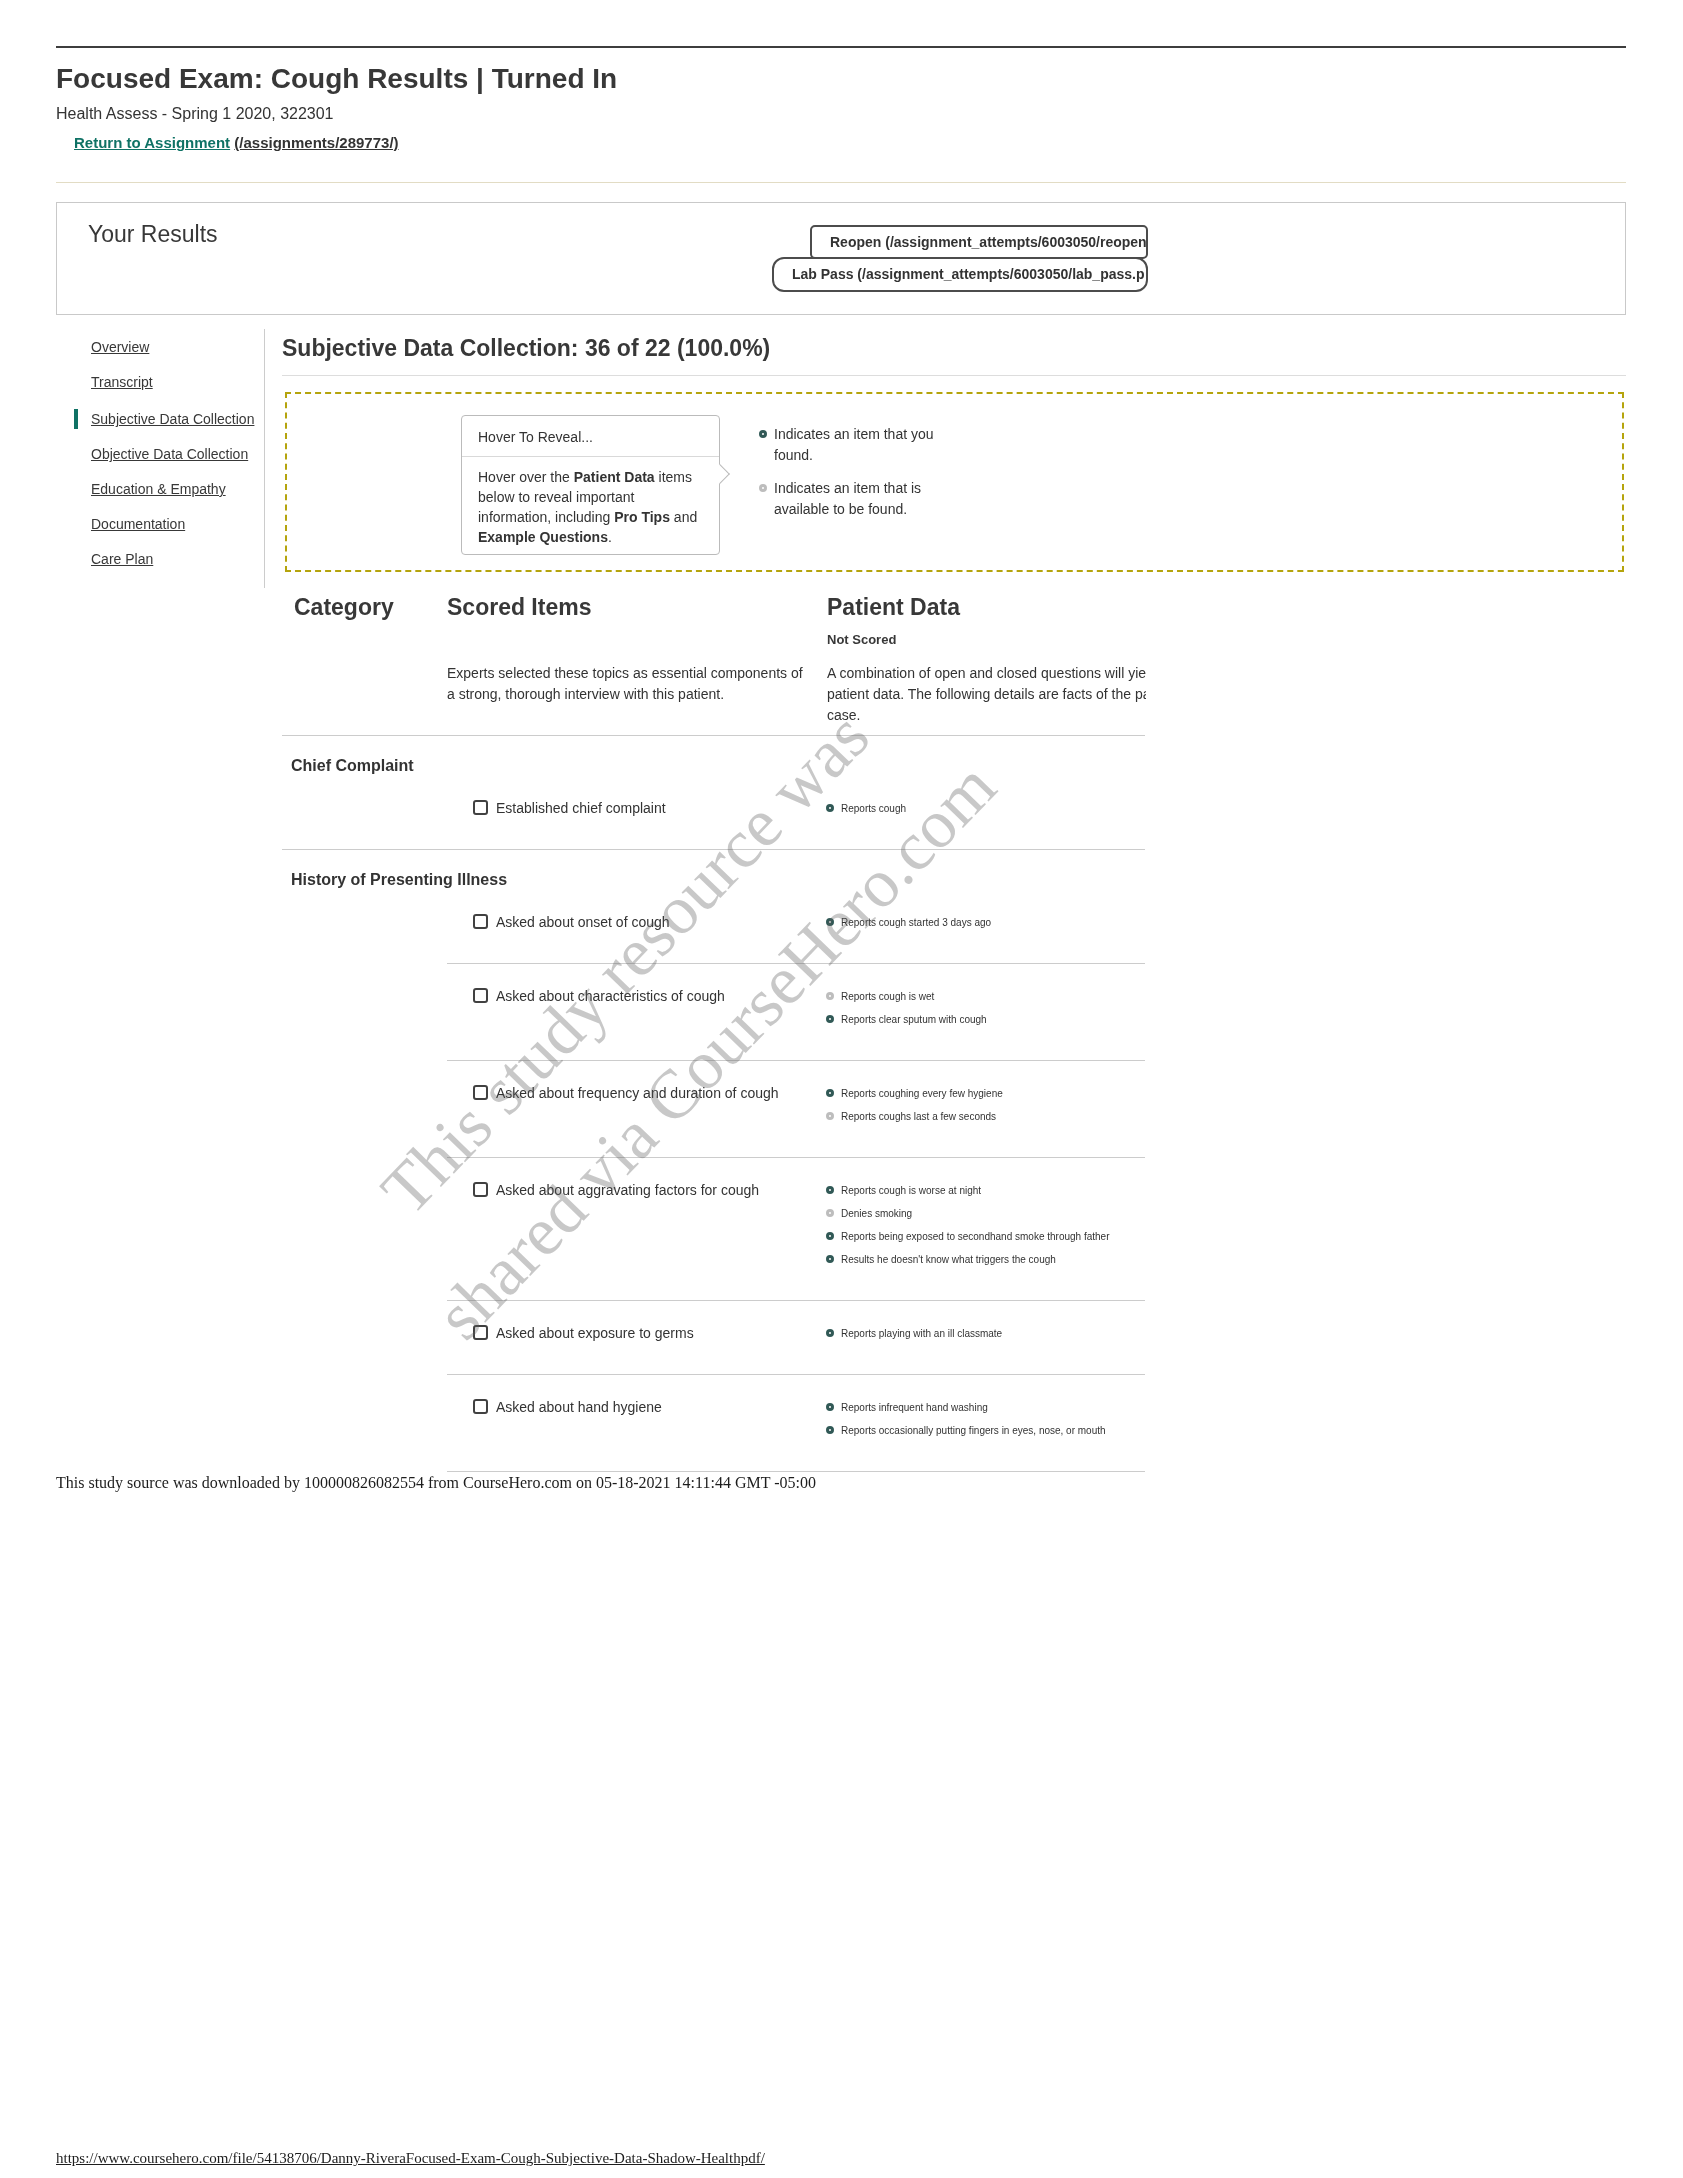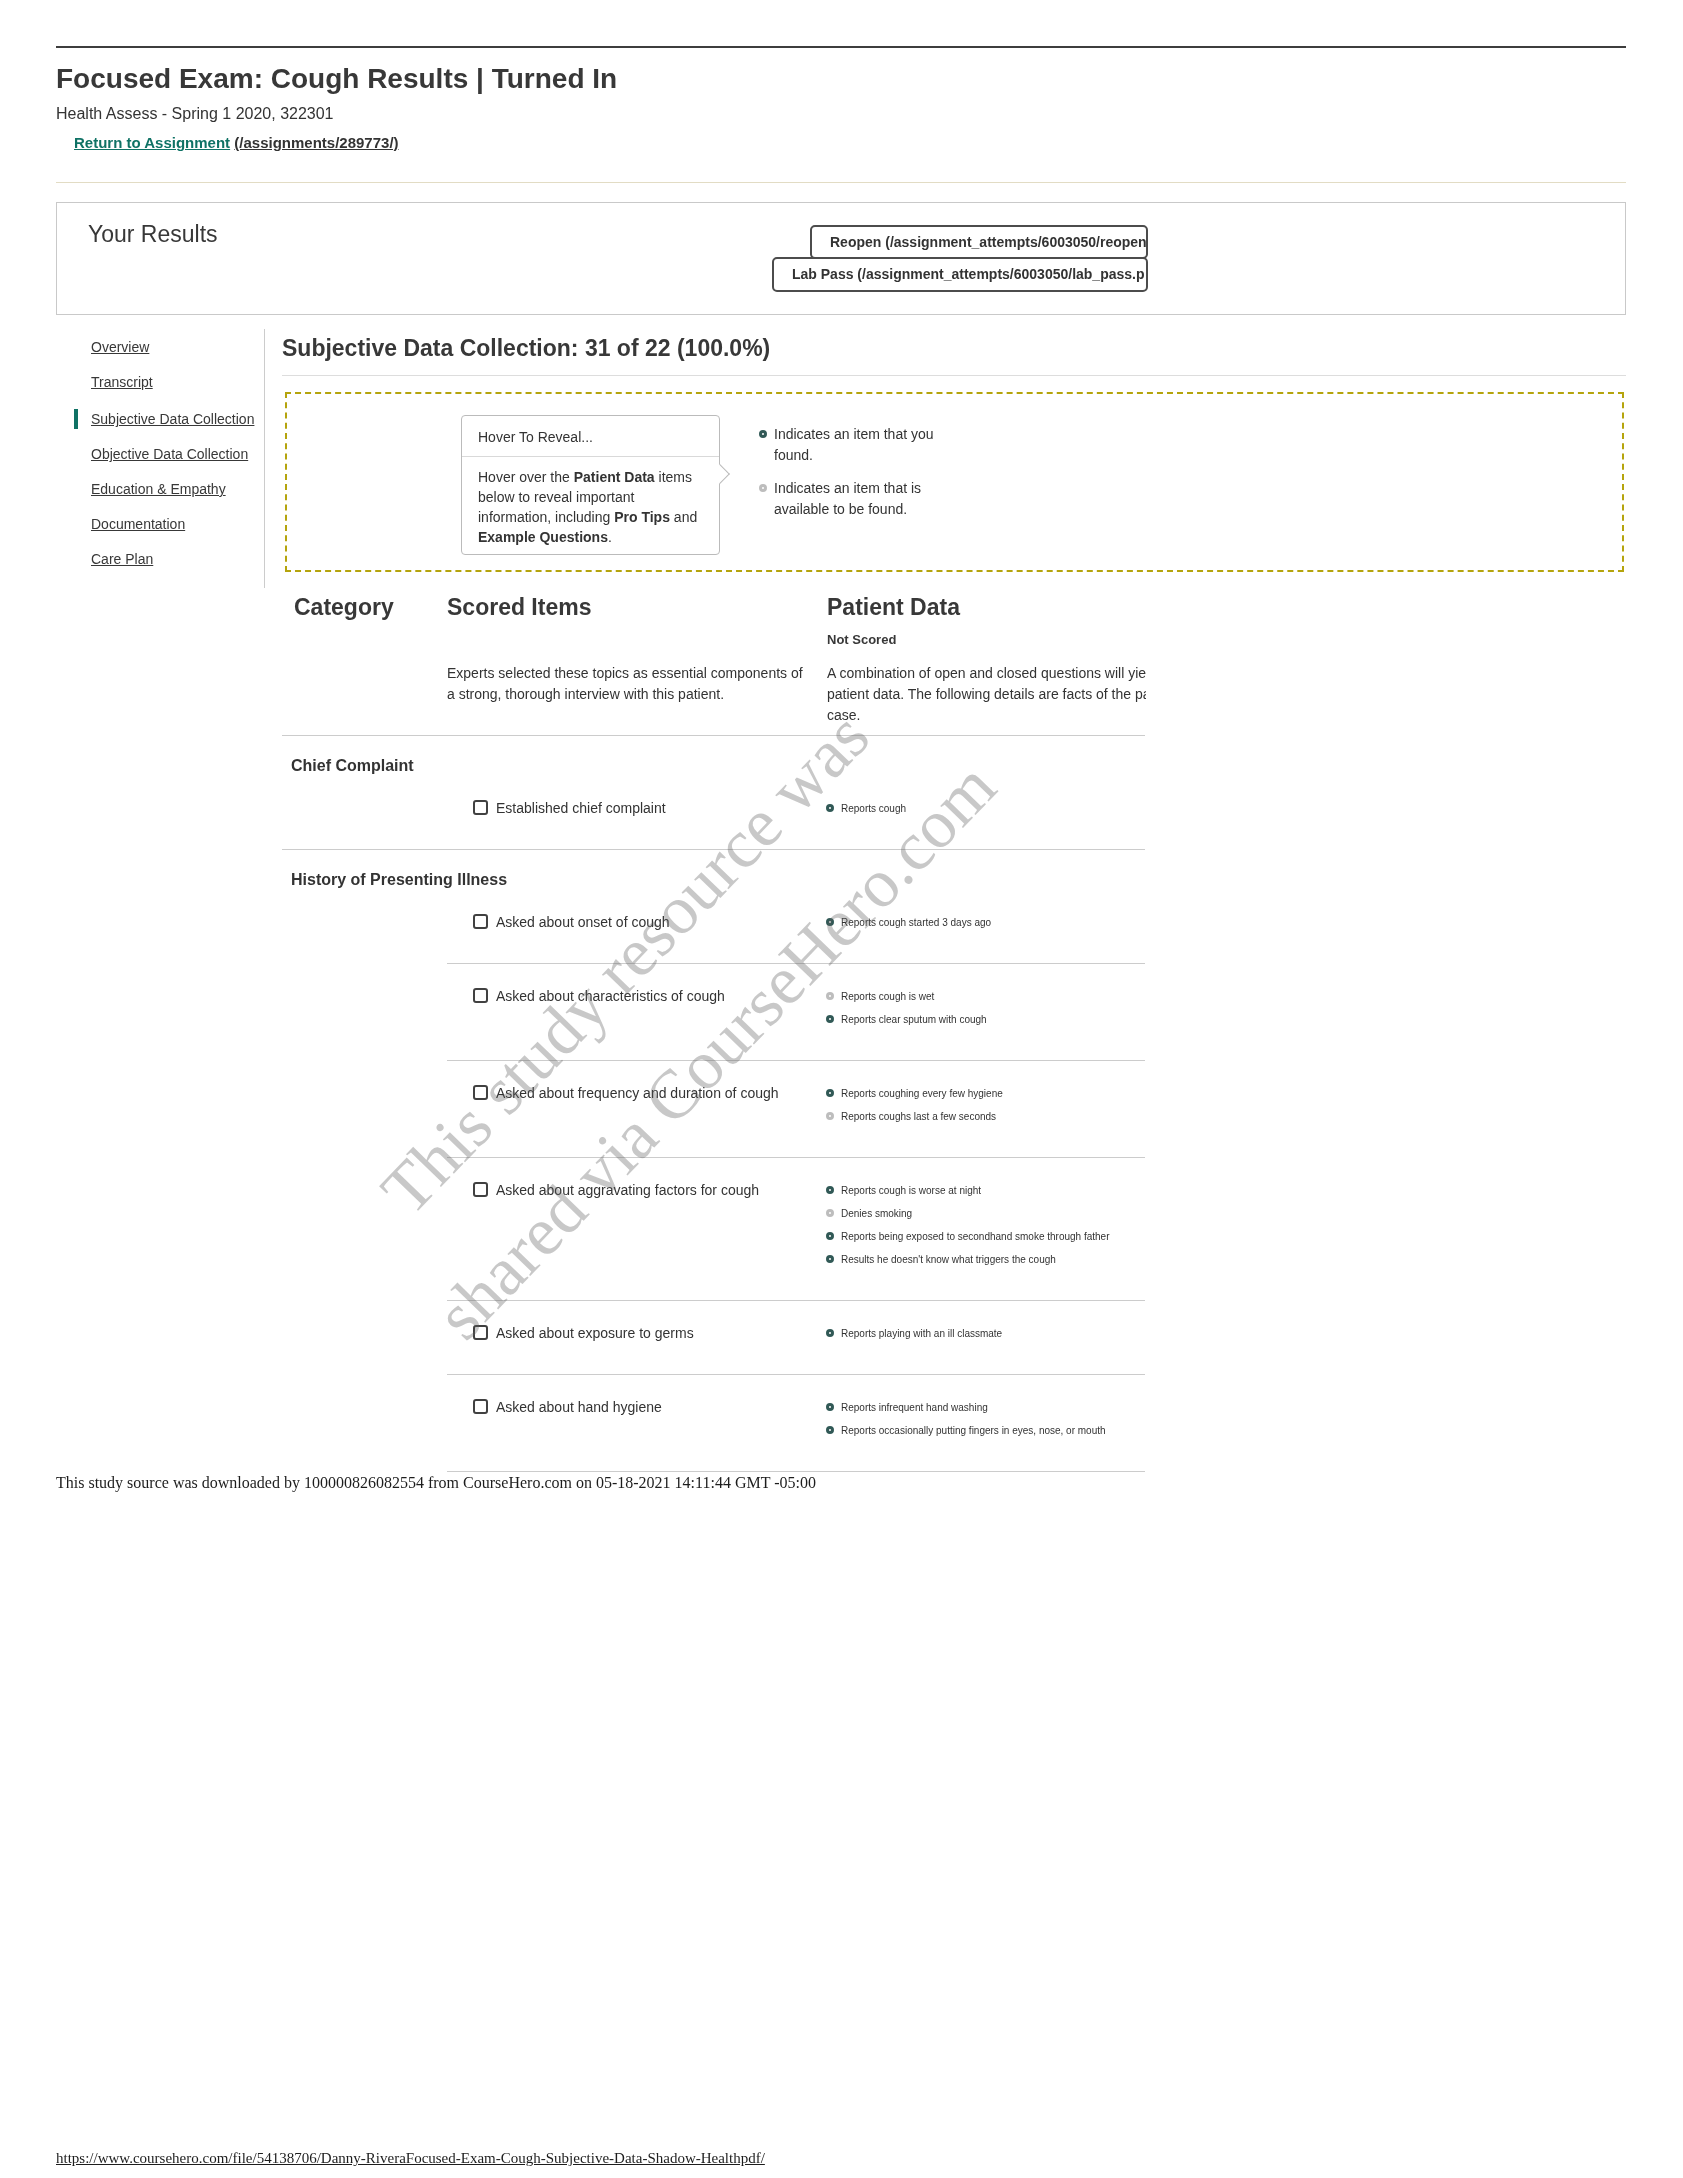--- a/index.html
+++ b/index.html
@@ -28,7 +28,7 @@
          font-size:14px; font-weight:bold; color:#333; text-align:left; padding:0 0 0 18px;
          white-space:nowrap; overflow:hidden; line-height:31px; cursor:pointer; }
   .btn-reopen { left:753px; top:22px; width:338px; height:34px; }
-  .btn-labpass { left:715px; top:54px; width:376px; height:35px; }
+  .btn-labpass { left:715px; top:54px; width:376px; height:35px;border-radius:12px; }
 
   
   .side-divider { left:264px; top:329px; width:1px; height:259px; background:#cccccc; }

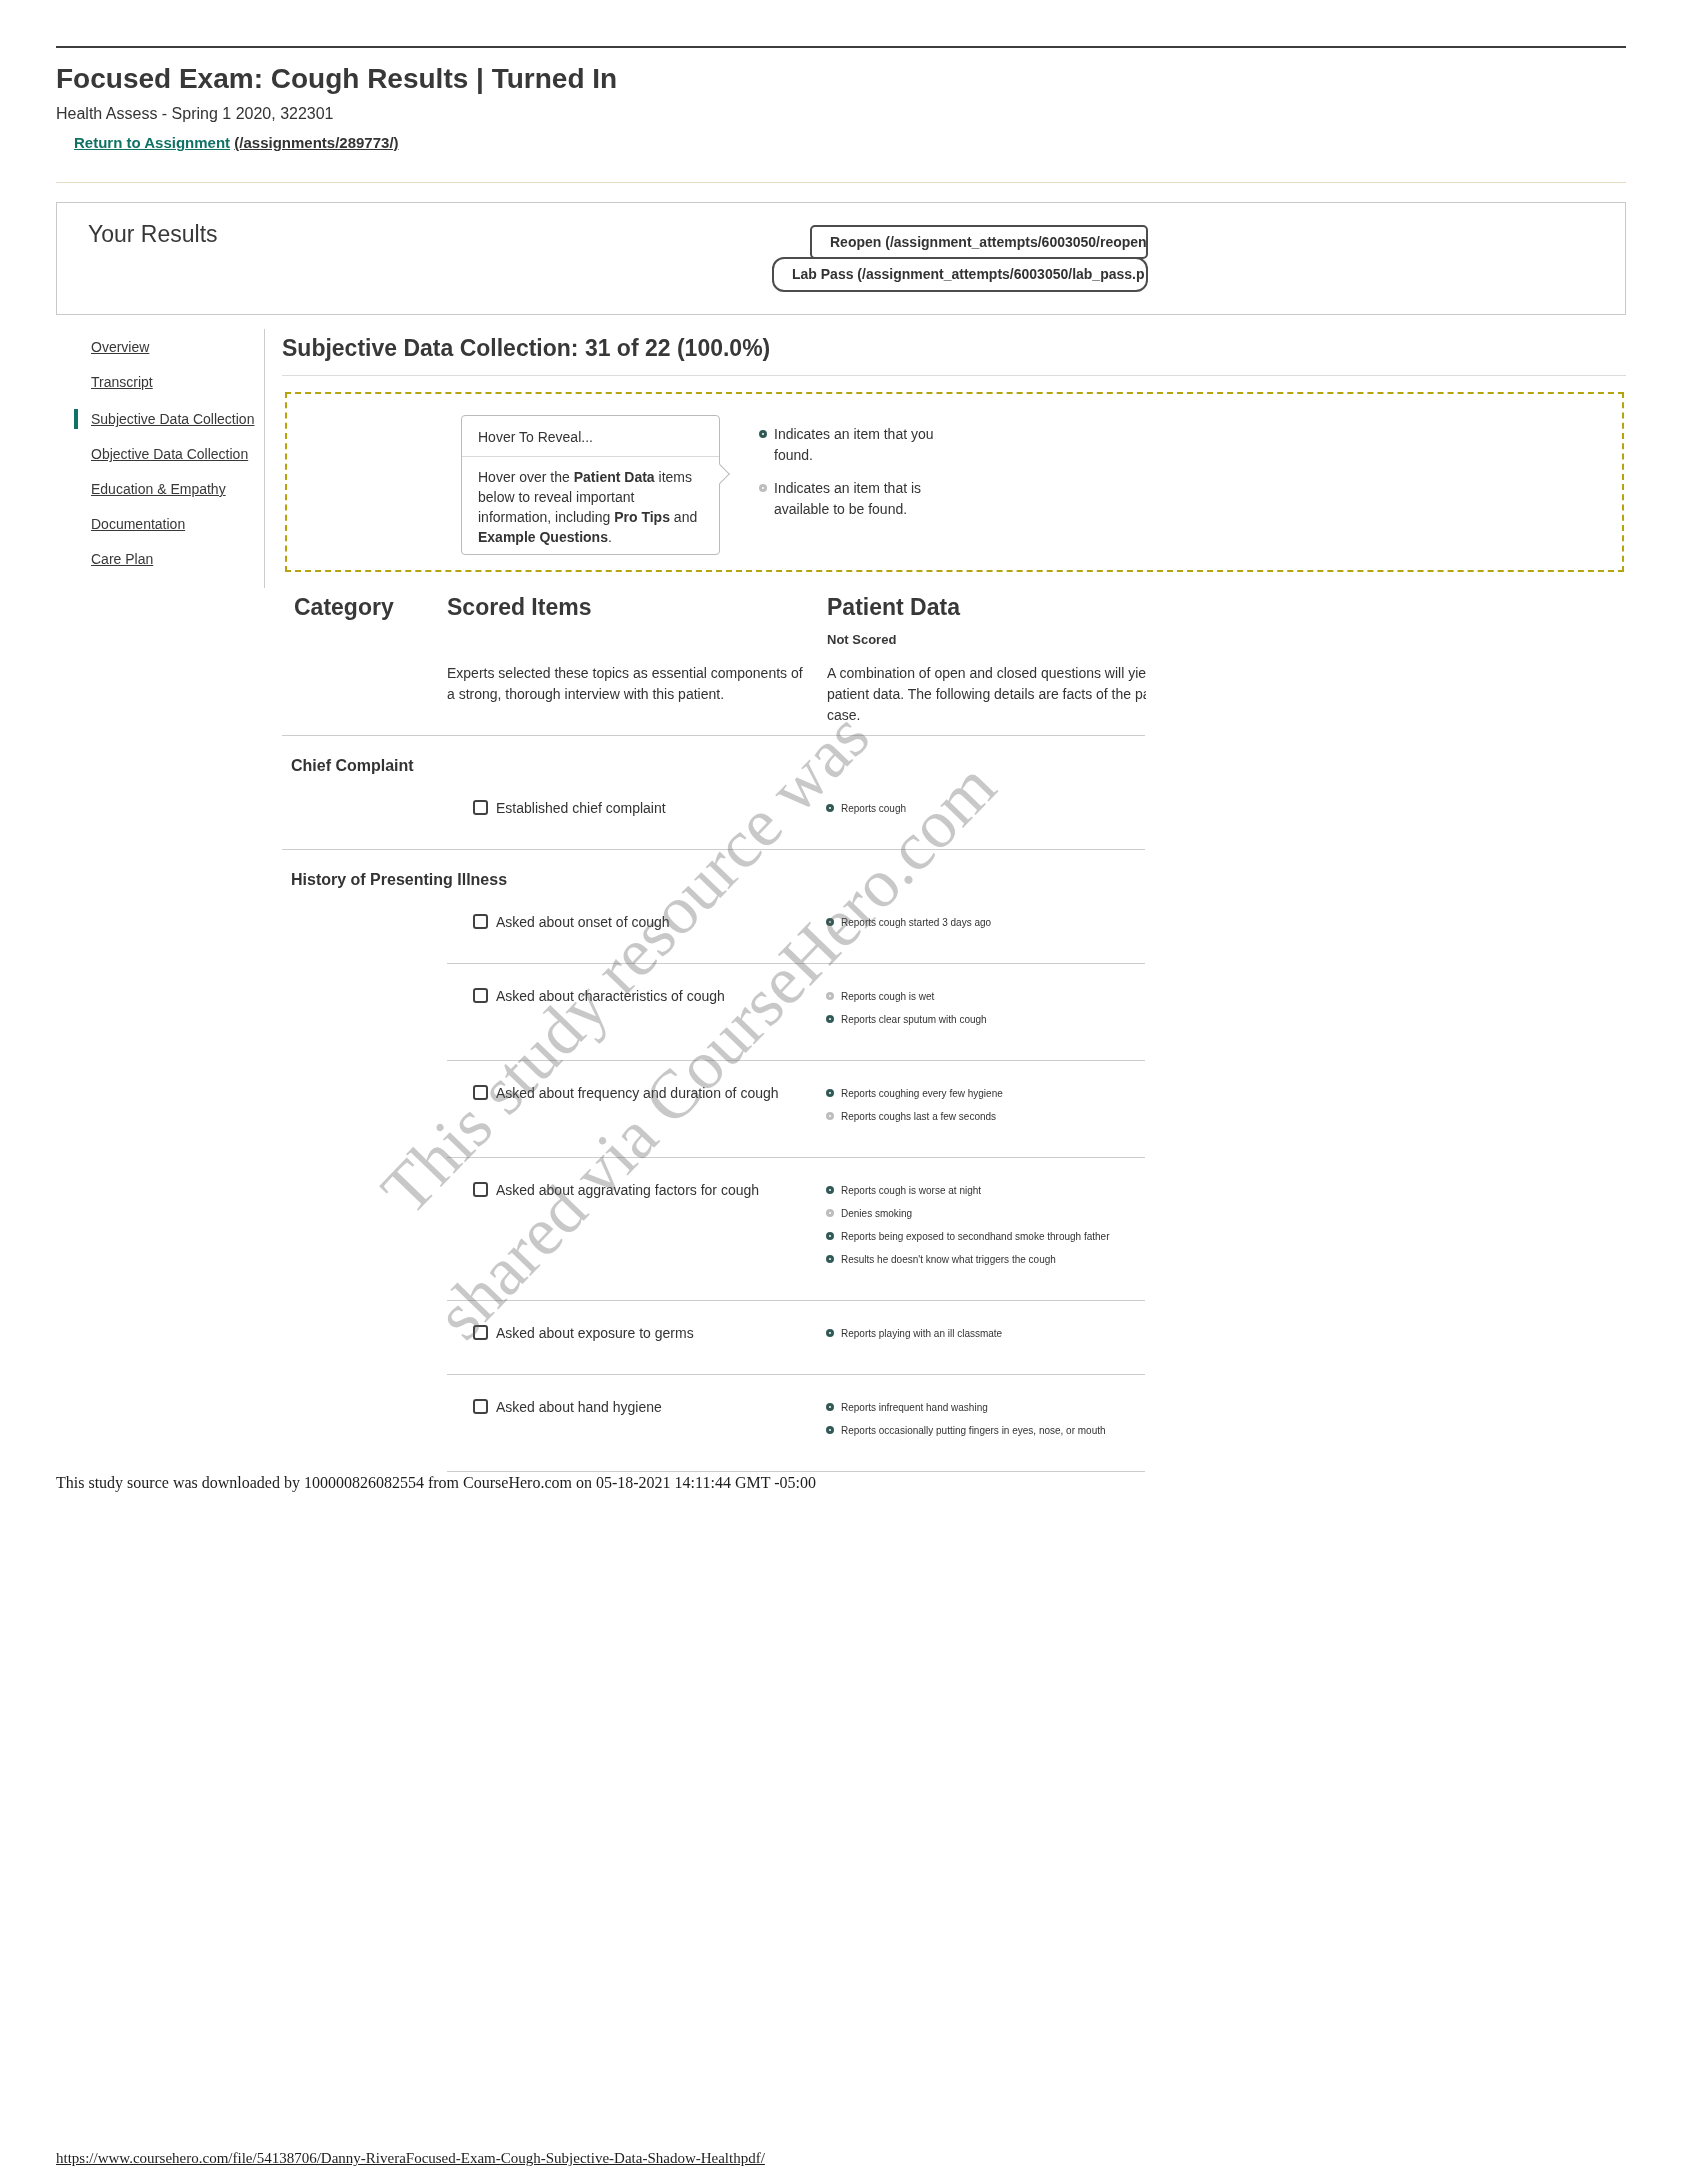--- a/index.html
+++ b/index.html
@@ -124,7 +124,7 @@
       <a href="#" class="side-link">Care Plan</a>
     </nav>
 
-  <div class="abs main-heading">Subjective Data Collection: 31 of 22 (100.0%)</div>
+  <div class="abs main-heading">Subjective Data Collection: 36 of 22 (100.0%)</div>
   <div class="abs hr-head"></div>
 
   <div class="abs dashed-box">

